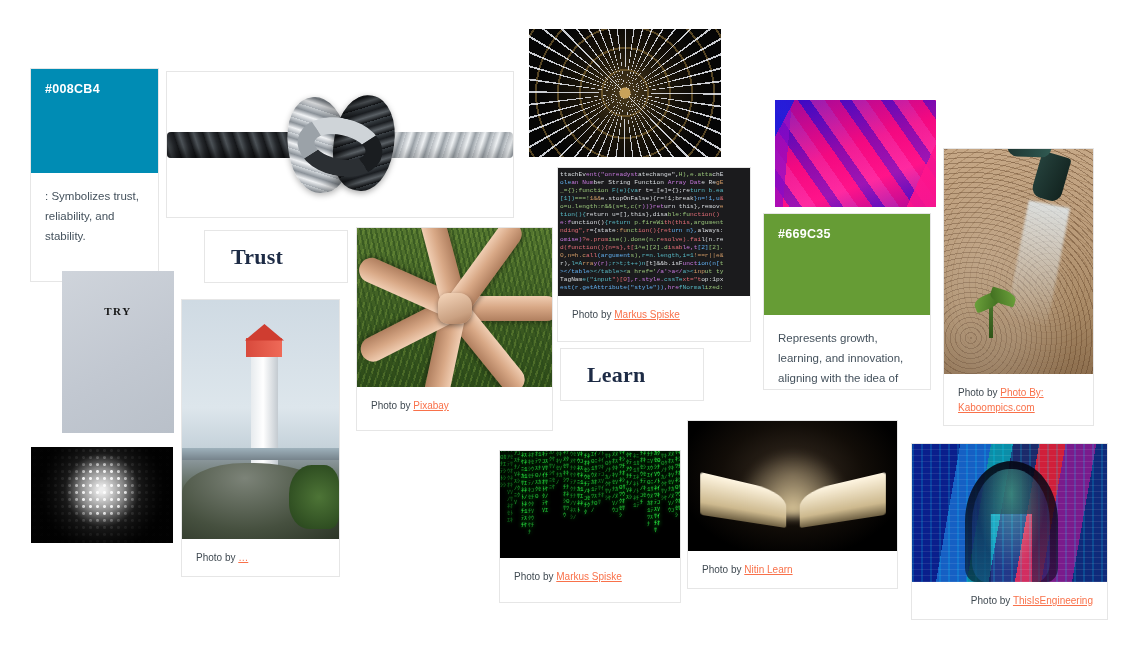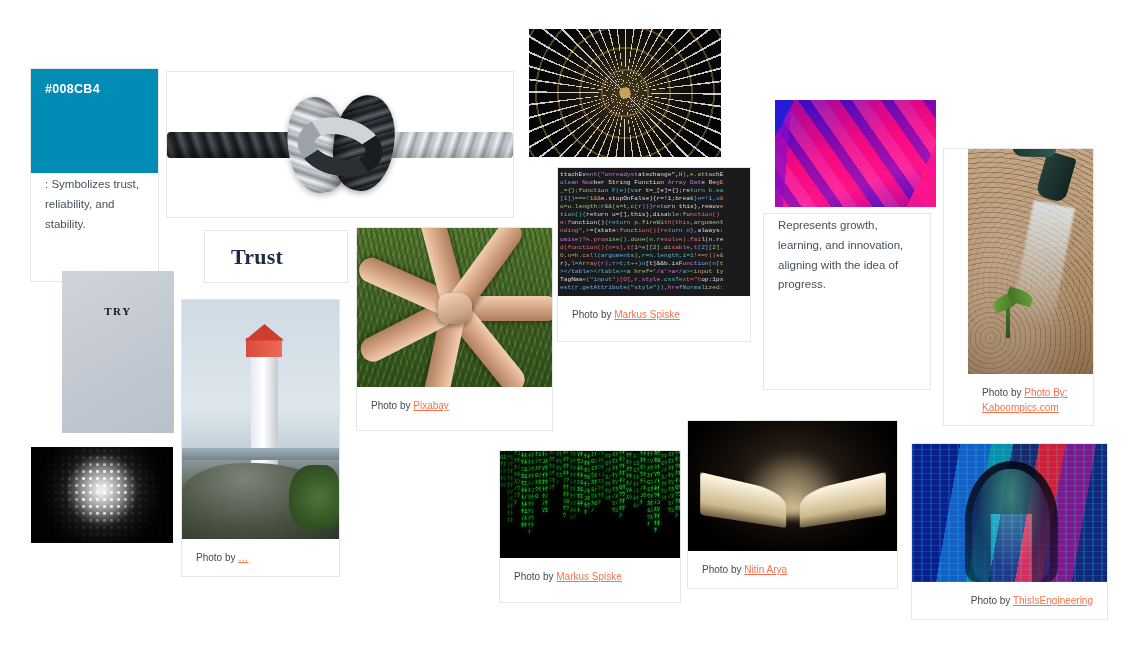--- a/index.html
+++ b/index.html
@@ -39,7 +39,7 @@
     font-family: "Liberation Sans", sans-serif;
   }
   .caption {
-    padding: 2px 14px 12px 14px;
+    padding: 14px 14px 12px 14px;
     font-size: 11.5px;
     line-height: 1.72;
     color: #44515c;

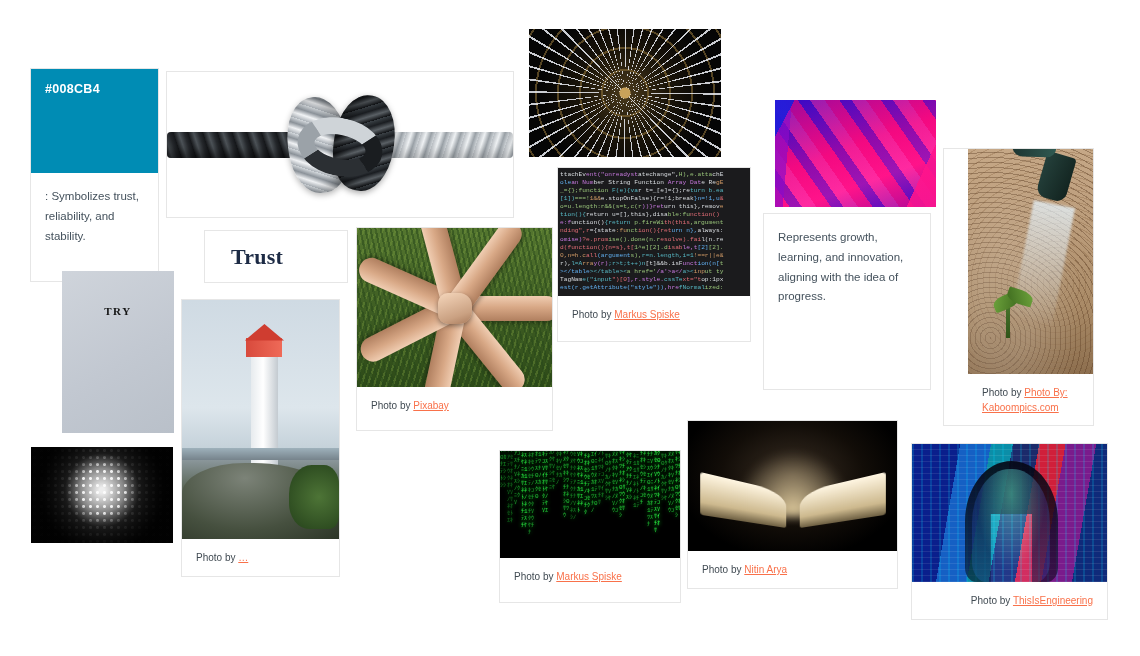--- a/index.html
+++ b/index.html
@@ -364,6 +364,9 @@
   </div>
 
   <div class="card" style="left:763px; top:213px; width:168px; height:177px;">
+    <div class="swatch" style="height:101px; background:#669C35;">
+      <span class="swatch-label">#669C35</span>
+    </div>
     <div class="caption">Represents growth, learning, and innovation, aligning with the idea of progress.</div>
   </div>
 

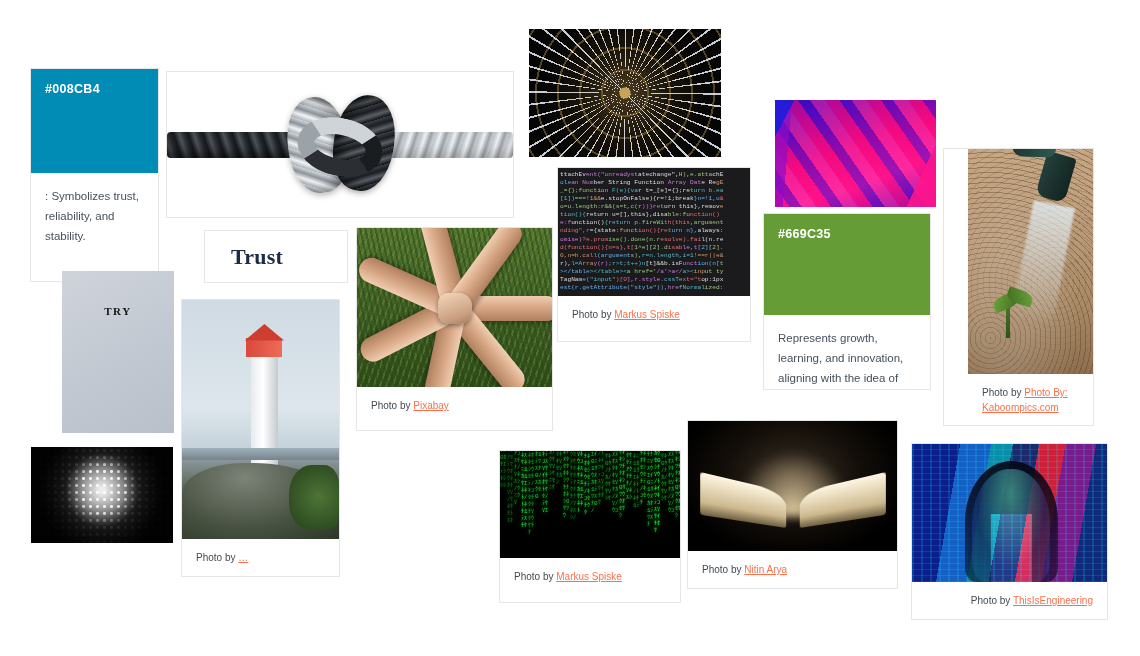--- a/index.html
+++ b/index.html
@@ -424,6 +424,9 @@
     </div>
   </div>
 
+  <div class="card word-card" style="left:560px; top:348px; width:144px; height:53px;">
+    <span class="word">Learn</span>
+  </div>
 
   <div class="card" style="left:181px; top:299px; width:159px; height:278px;">
     <div class="imgbox" style="height:239px; position:relative;

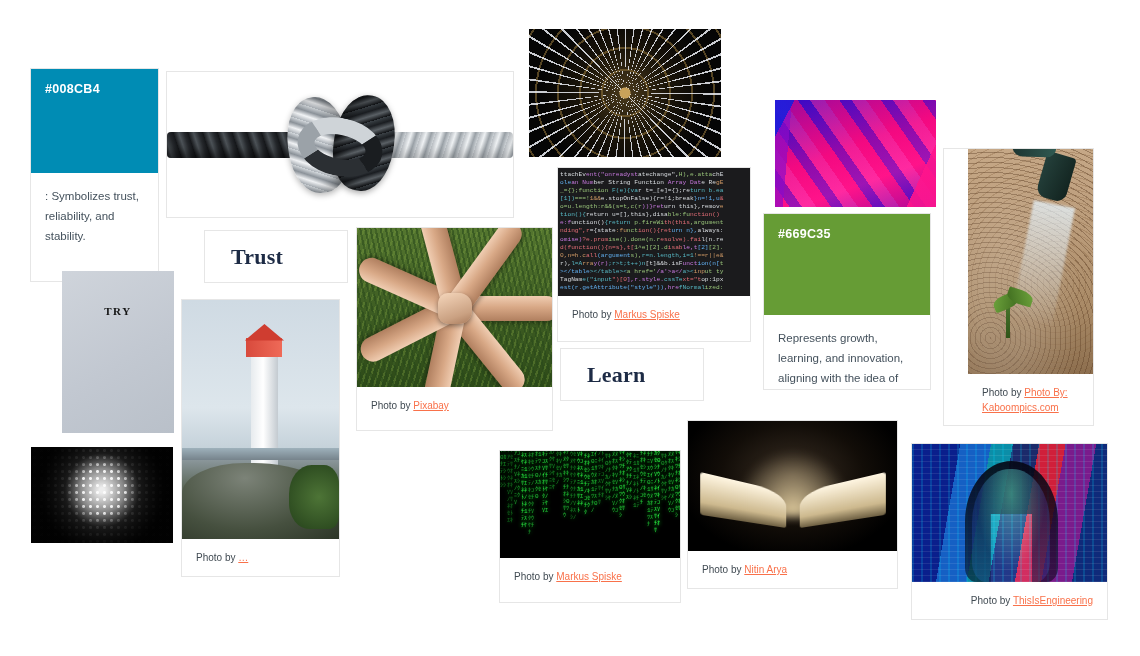--- a/index.html
+++ b/index.html
@@ -348,7 +348,7 @@
     </div>
   </div>
 
-  <div class="card" style="left:943px; top:148px; width:151px; height:278px;padding-left:24px;">
+  <div class="card" style="left:943px; top:148px; width:151px; height:278px;">
     <div class="imgbox" style="height:225px; position:relative;">
       <div class="soil"></div>
       <div class="nozzle"></div>

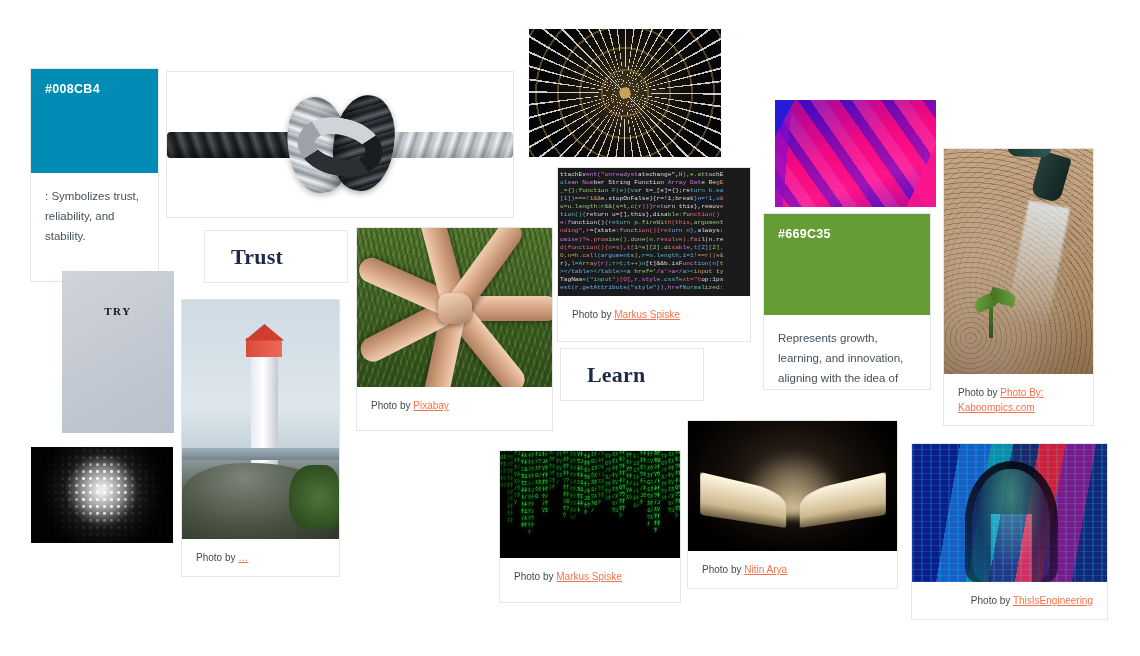--- a/index.html
+++ b/index.html
@@ -506,7 +506,7 @@
     </div>
     <div class="credit">
       <span>Photo by</span>
-      <a href="#">Nitin Arya</a>
+      <a href="#">Nitin Learn</a>
     </div>
   </div>
 

